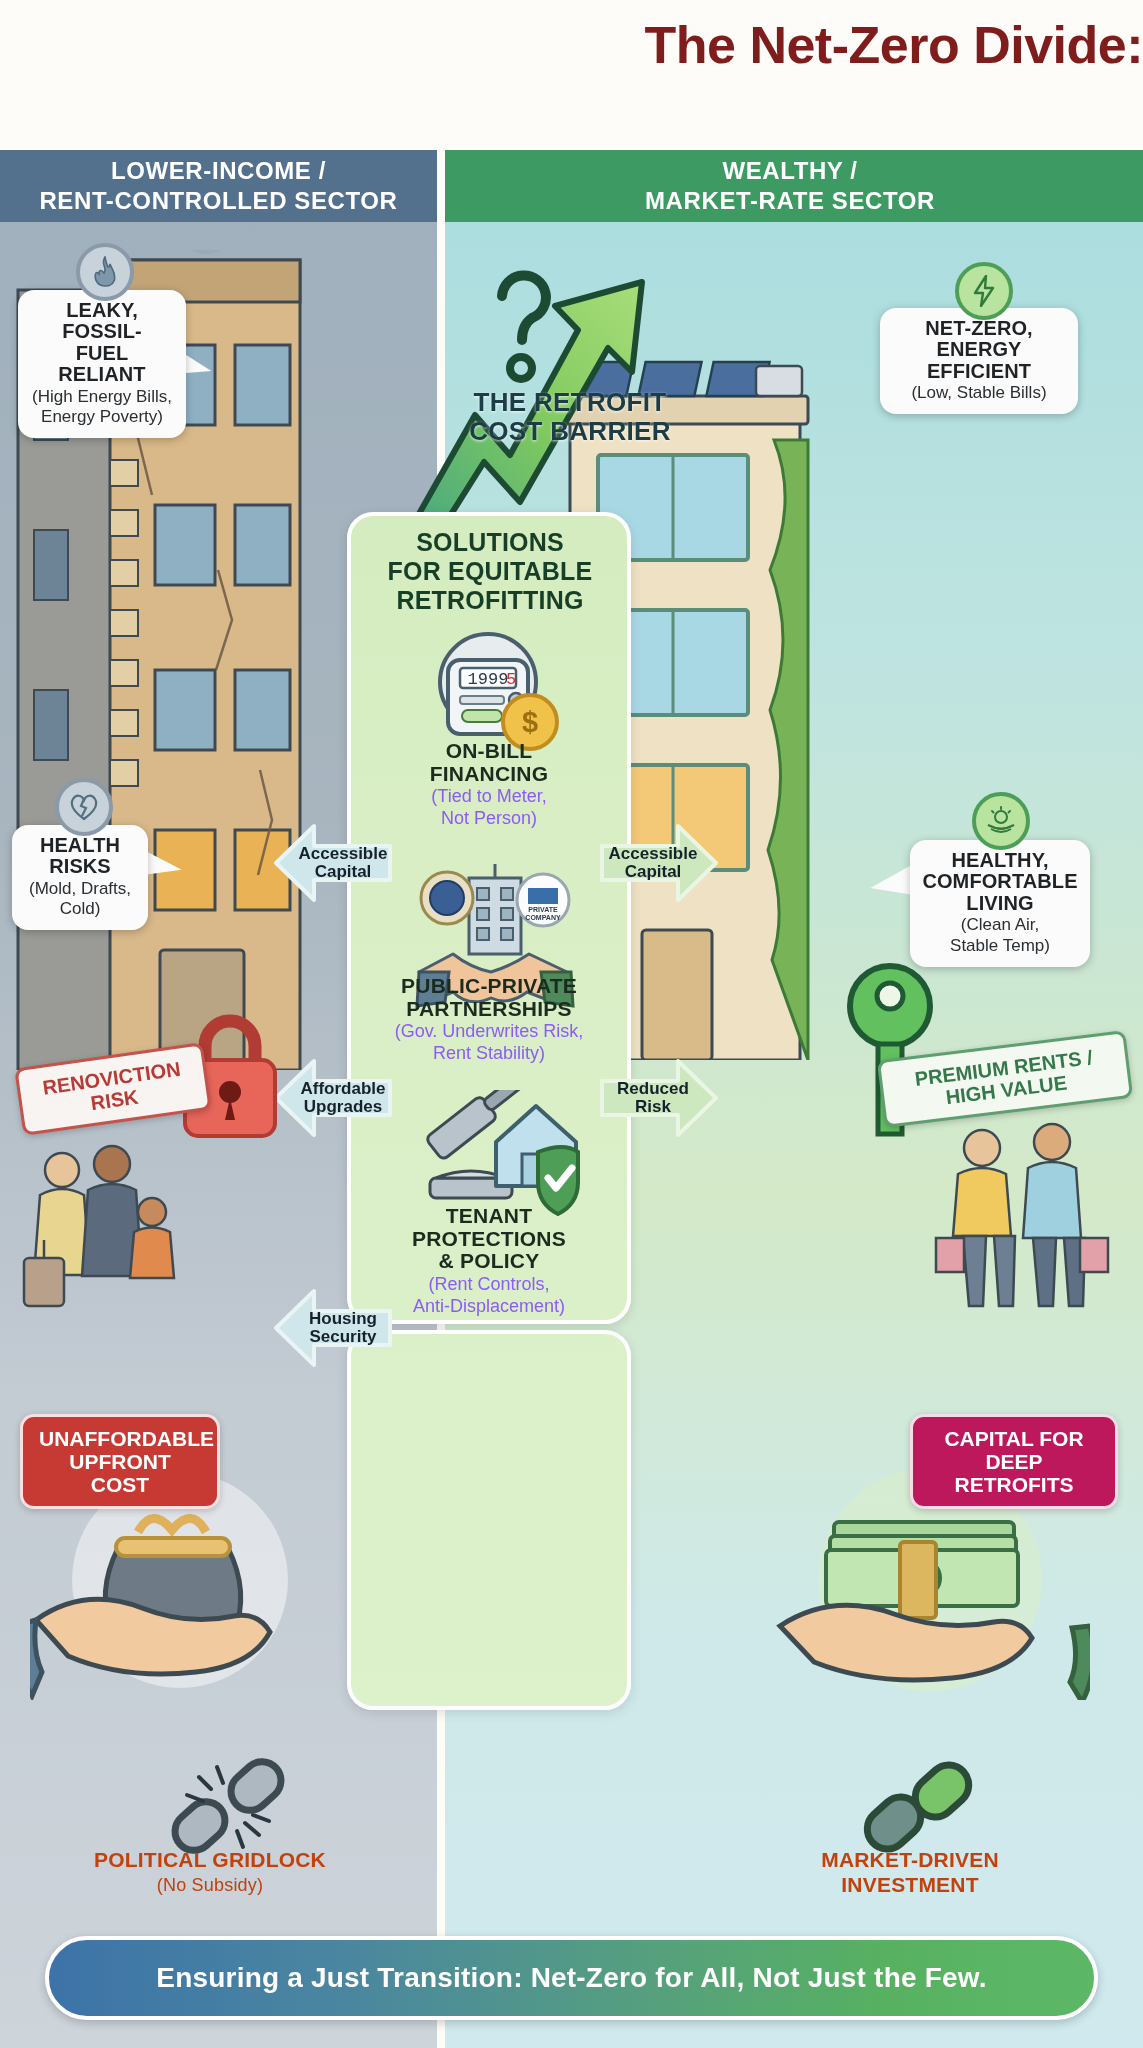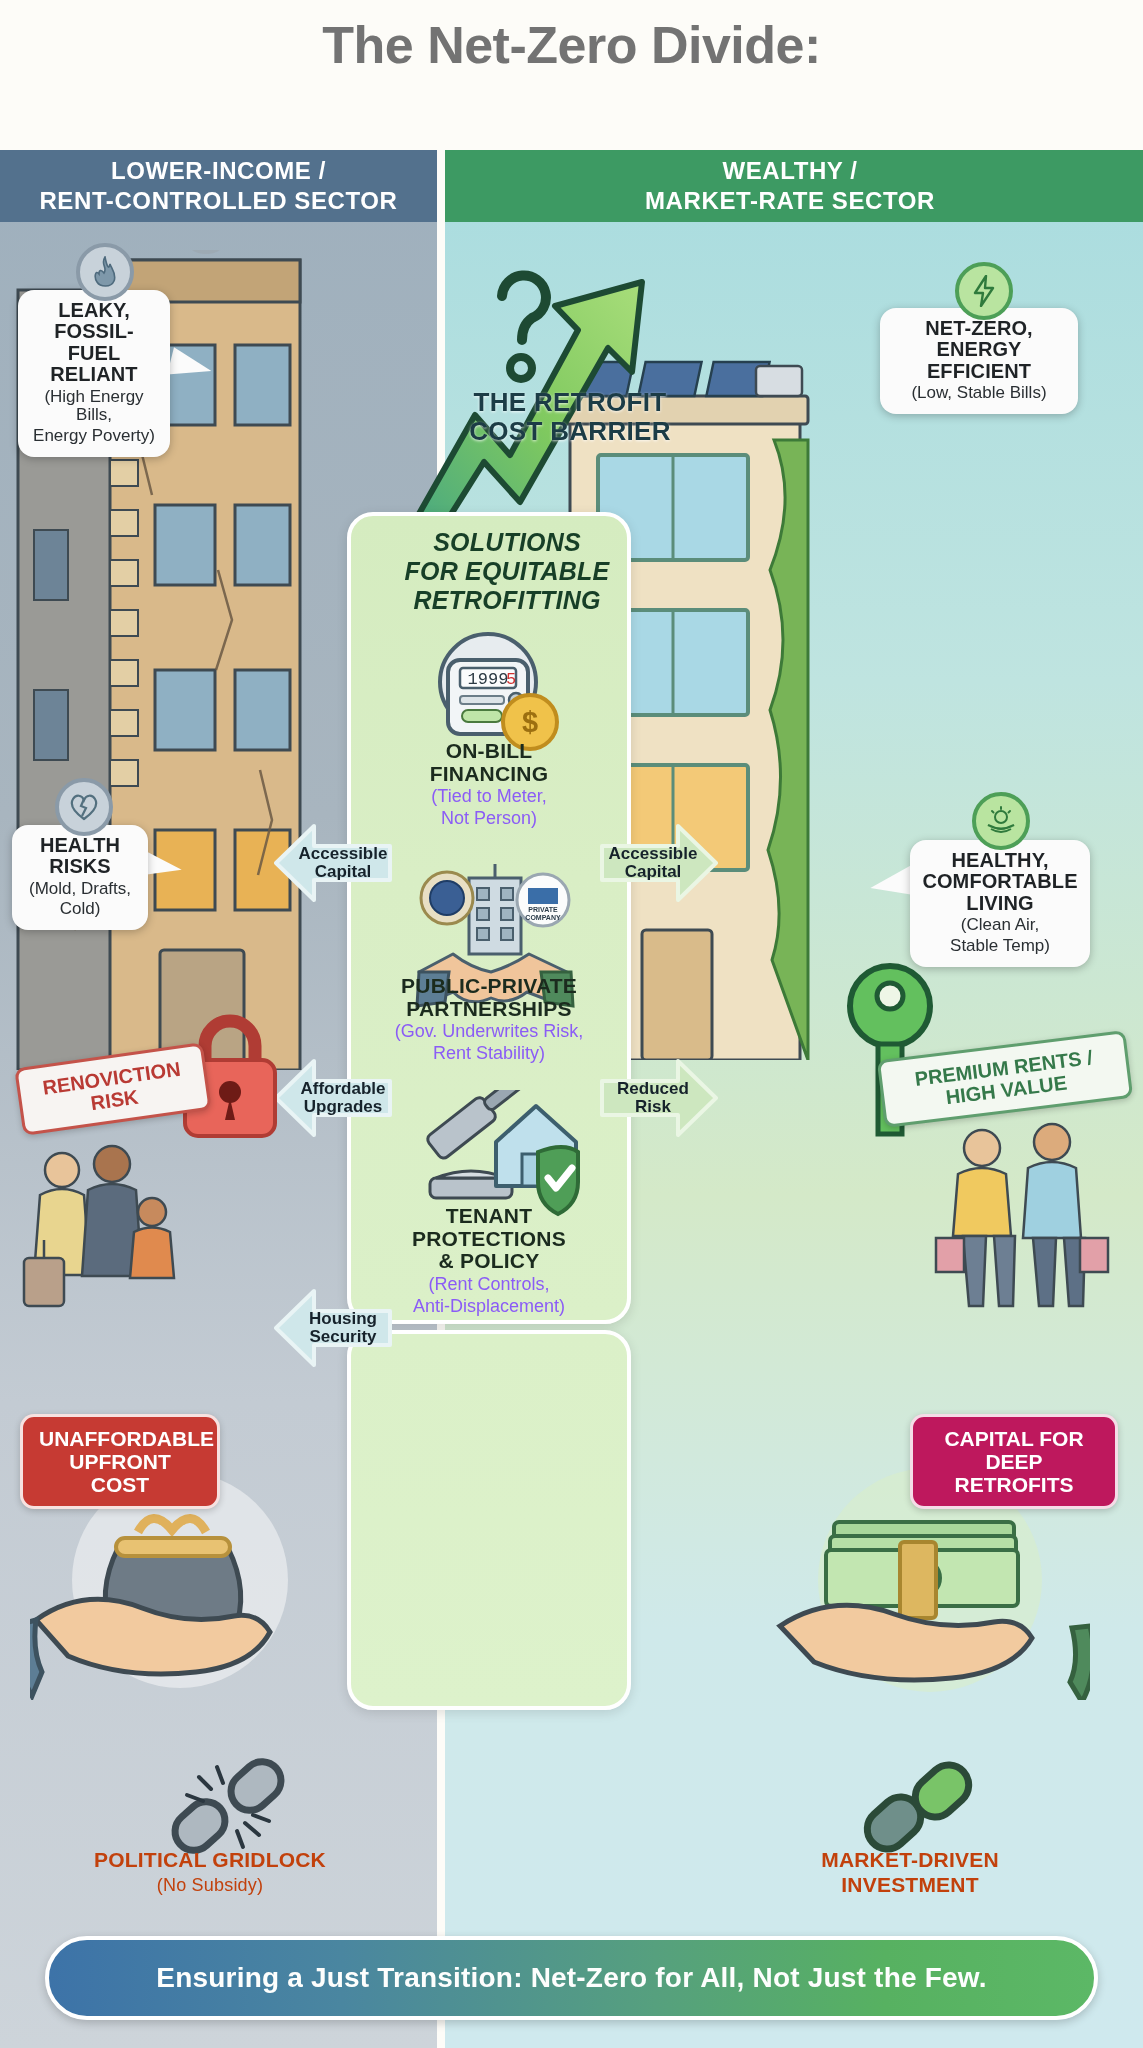--- a/index.html
+++ b/index.html
@@ -26,9 +26,10 @@
   #main-title {
     font-size: 52px;
     font-weight: 700;
-    color: #737373;
+    color: #7f1d1d;
     letter-spacing: -0.5px;
     line-height: 1.05;
+    text-align: right;
   }
   #sub-title {
     font-size: 32px;

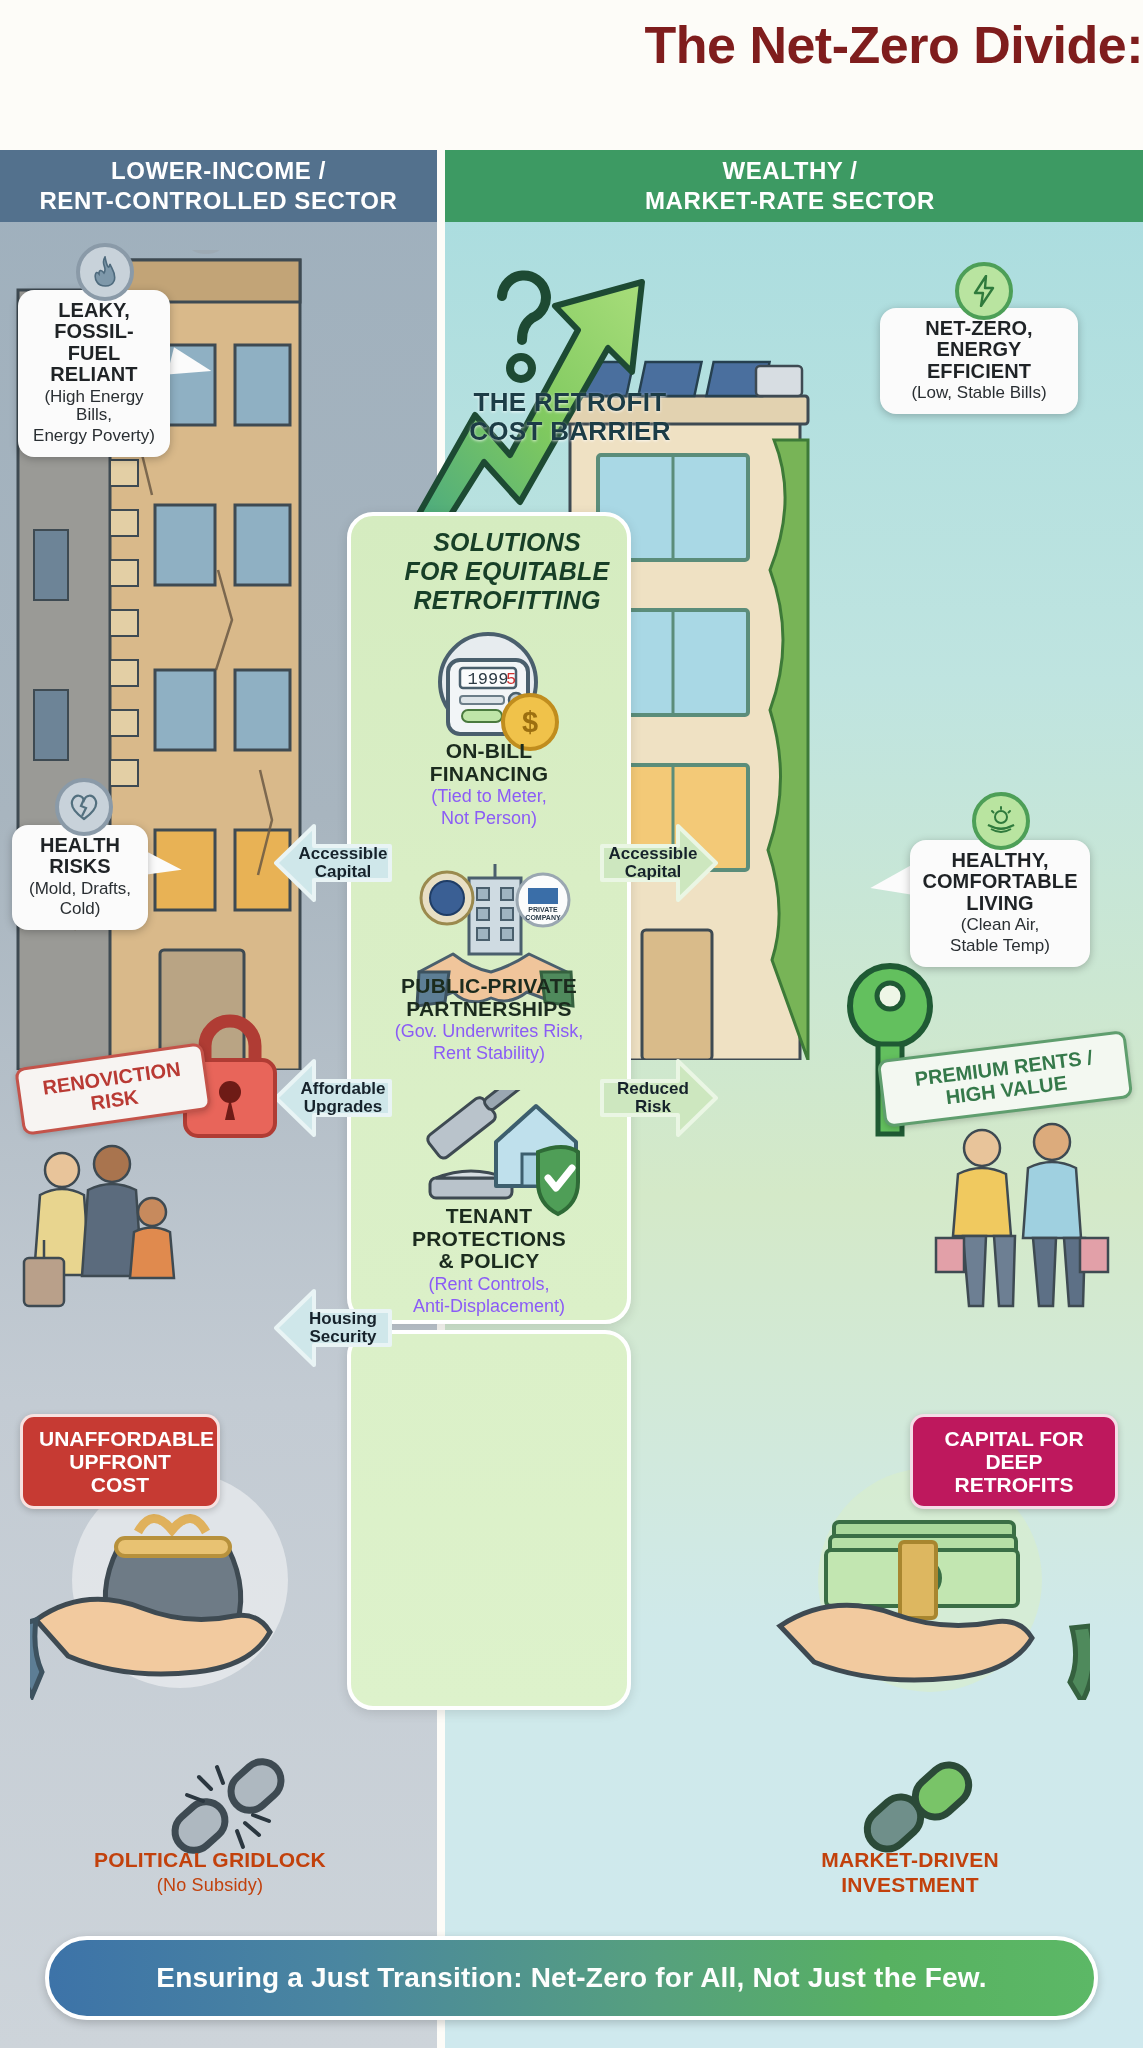--- a/index.html
+++ b/index.html
@@ -118,7 +118,7 @@
   .badge-grey { background:#c8d2da; border:4px solid #8a9aa8; }
   .badge-green{ background:#b9e4a0; border:4px solid #4d9f57; }
 
-  #callout-leaky   { left: 18px;  top: 290px; width: 152px; }
+  #callout-leaky   { left: 18px;  top: 290px; width: 168px; }
   #icon-flame      { left: 76px;  top: 243px; }
   #callout-health  { left: 12px;  top: 825px; width: 136px; }
   #icon-heart      { left: 55px;  top: 778px; }

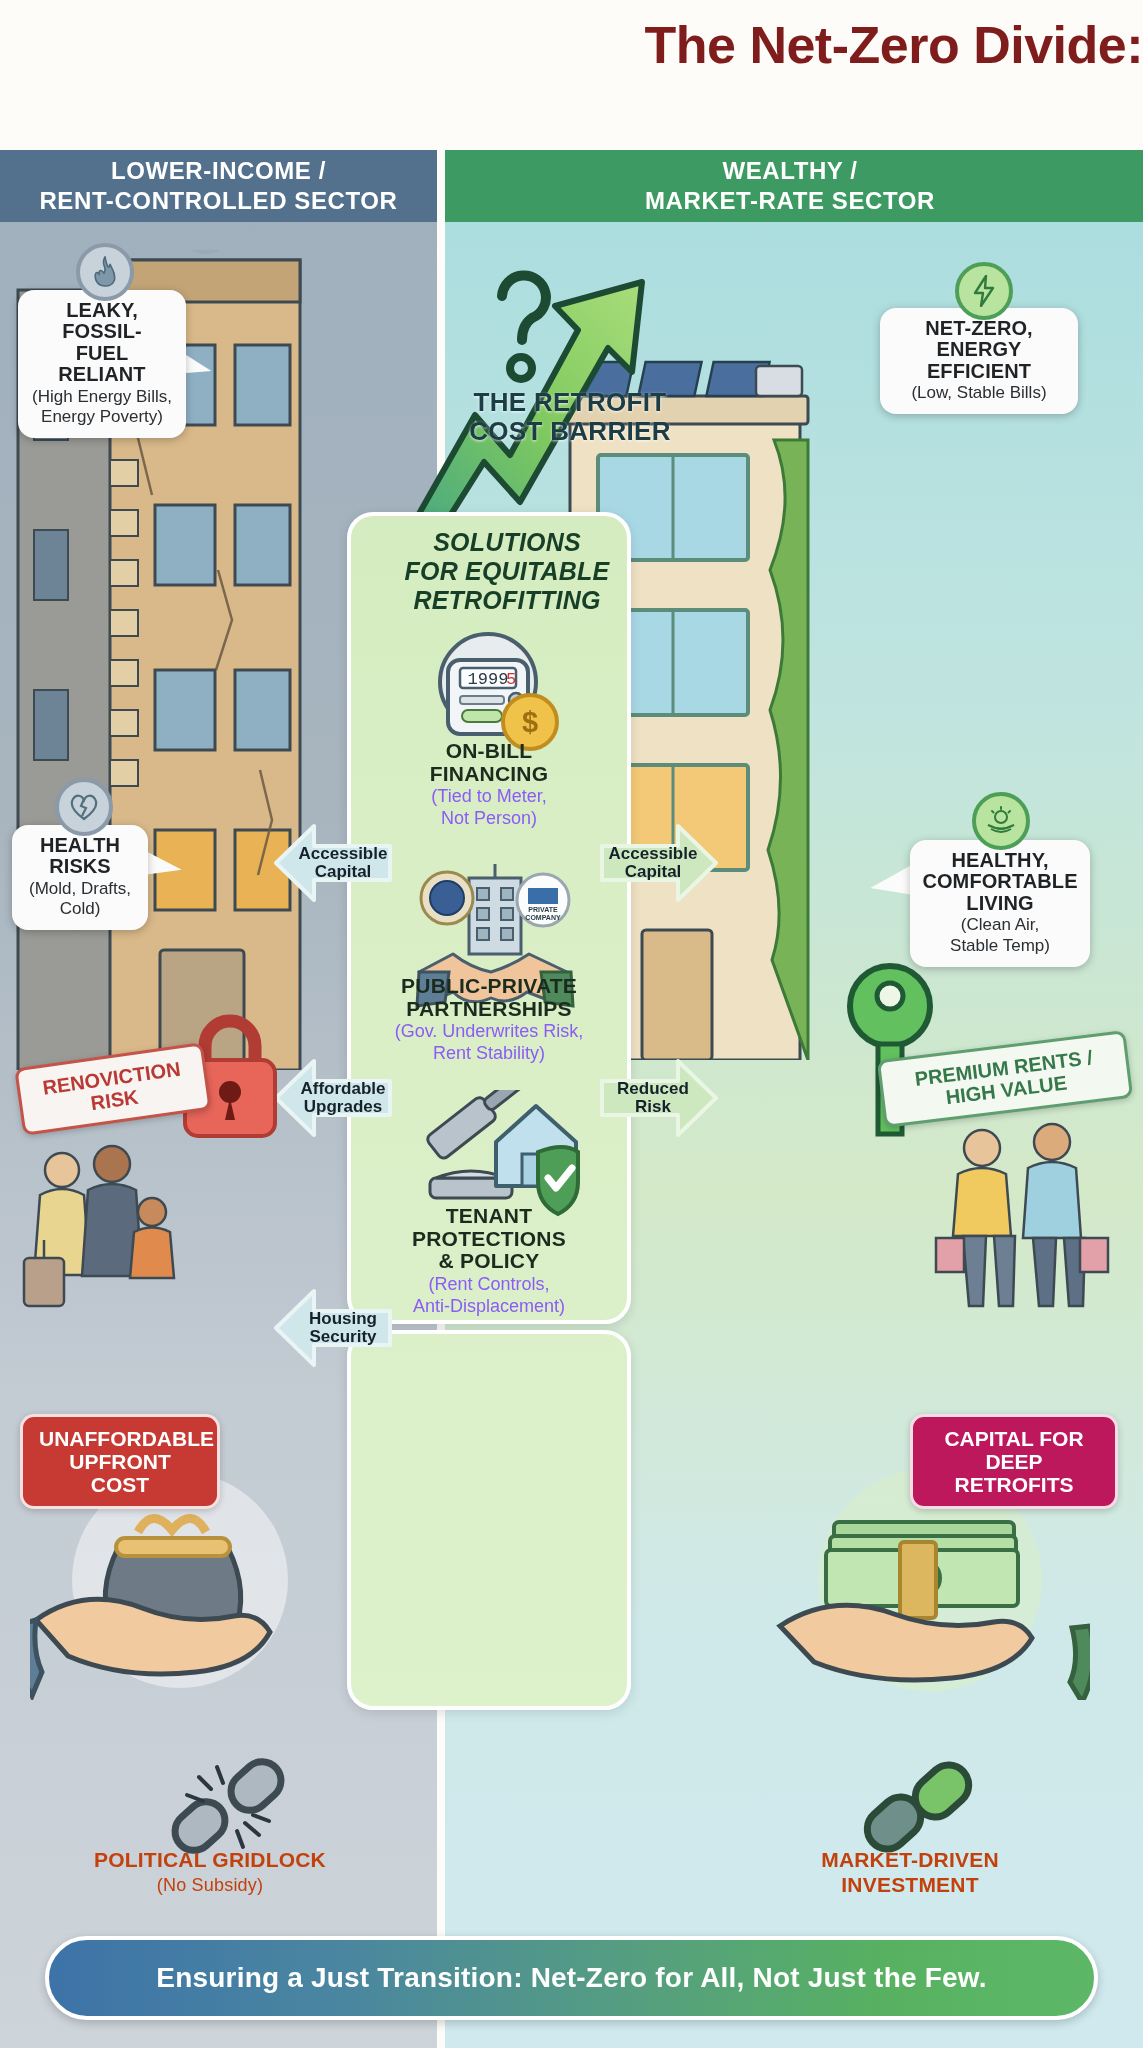--- a/index.html
+++ b/index.html
@@ -228,7 +228,7 @@
   }
   #solutions-title {
     position: absolute;
-    left: 375px; top: 528px;
+    left: 358px; top: 528px;
     width: 264px;
     text-align: center;
     font-size: 25px;
@@ -237,7 +237,6 @@
     line-height: 1.16;
     letter-spacing: .2px;
     z-index: 16;
-    font-style: italic;
   }
 
   .sol-block {

